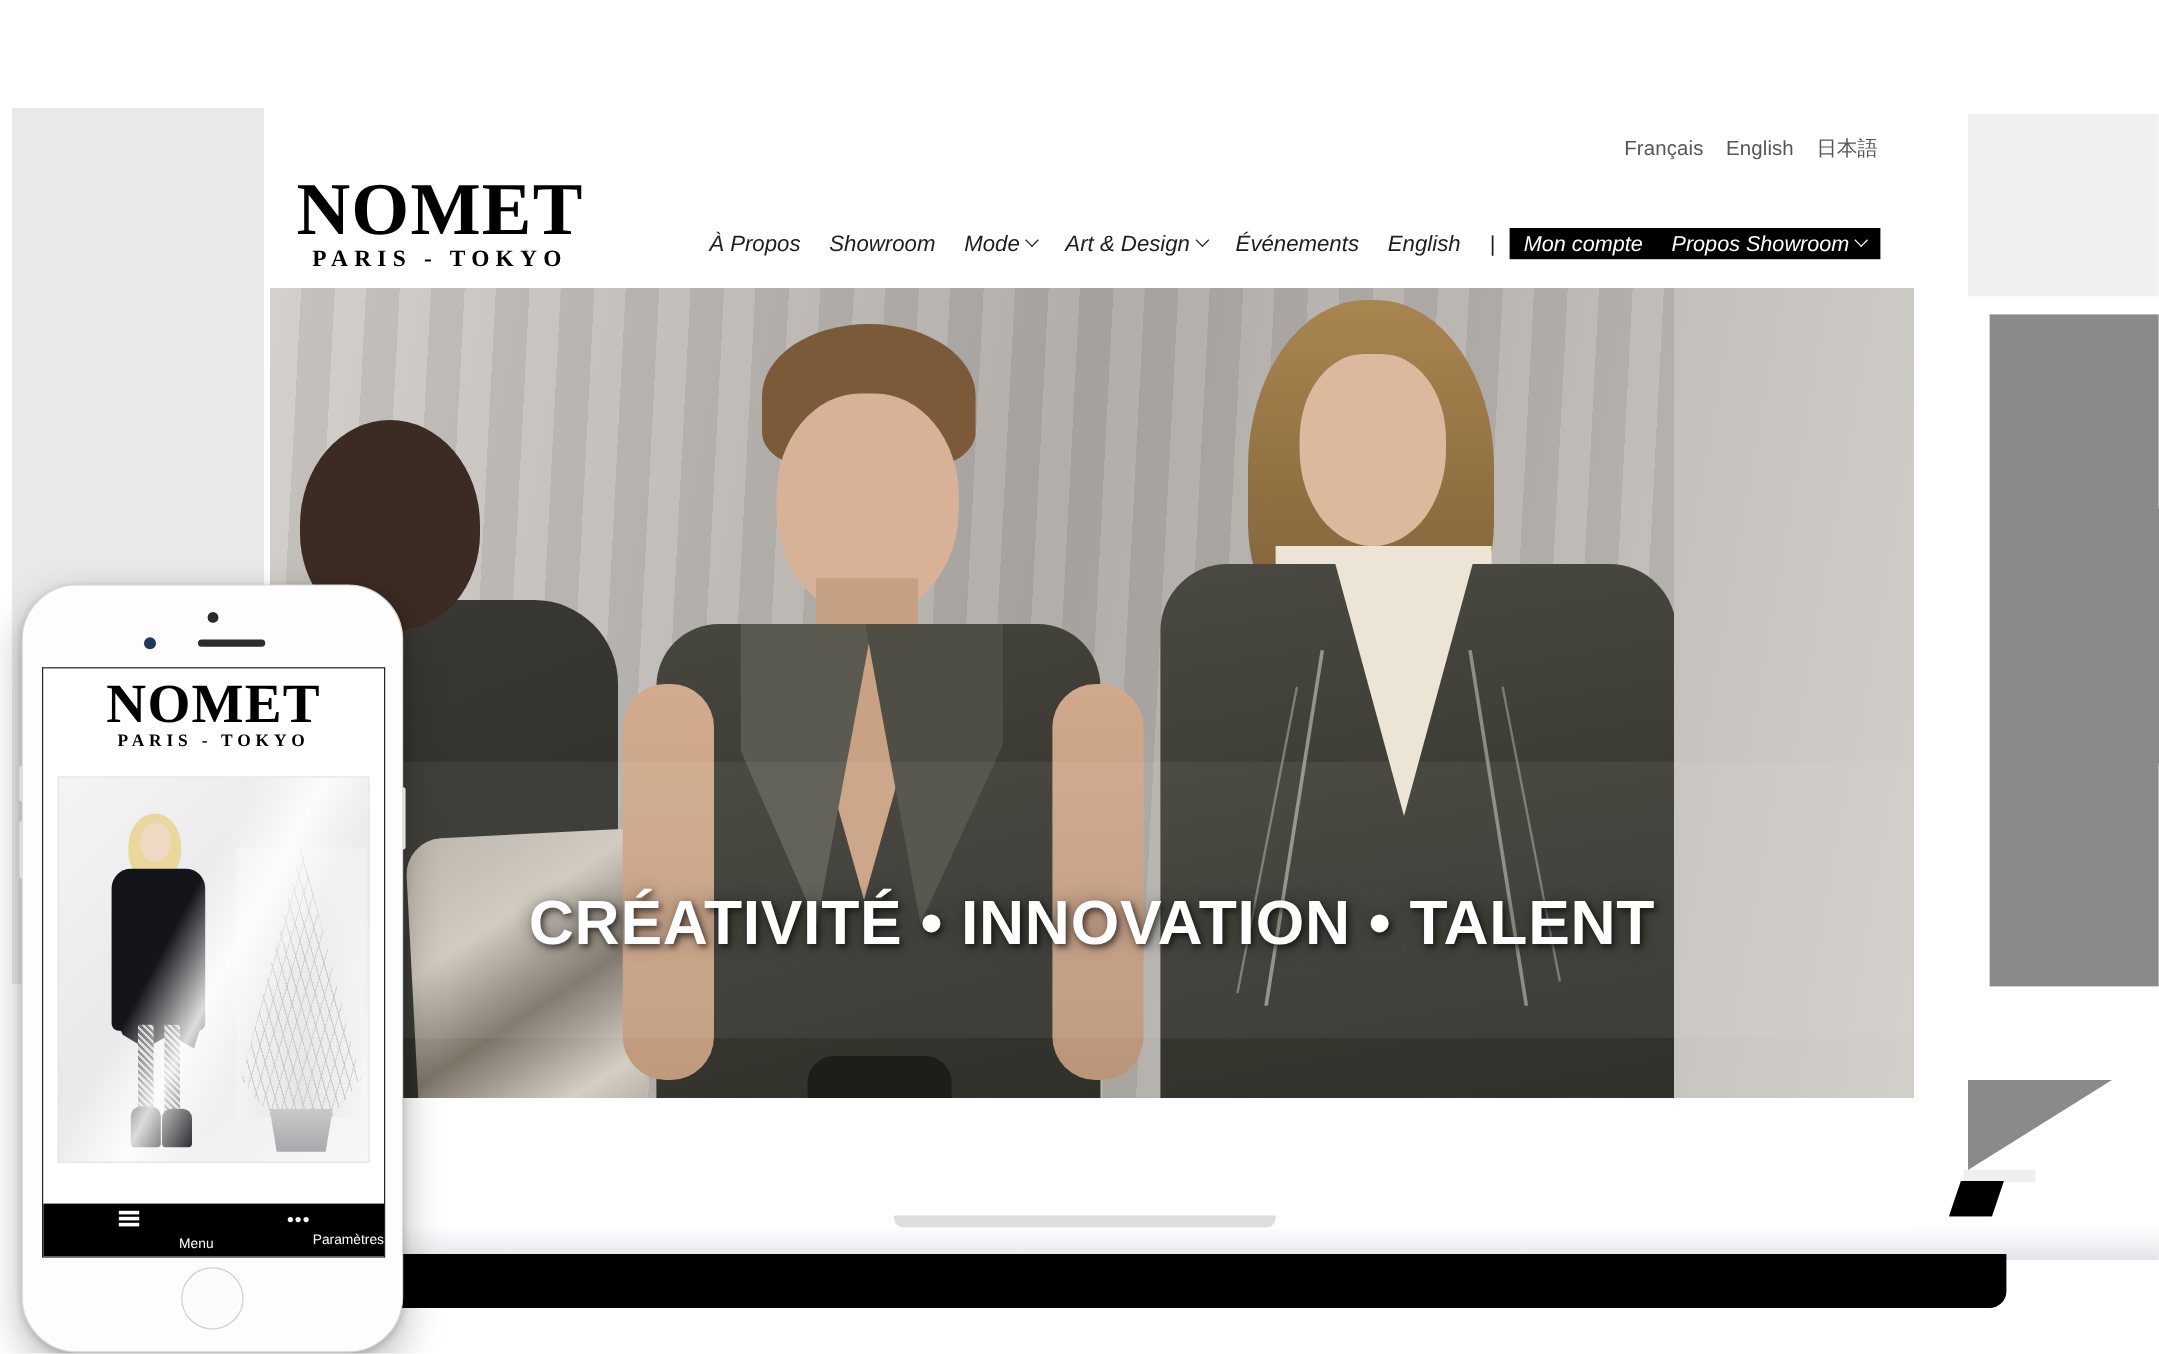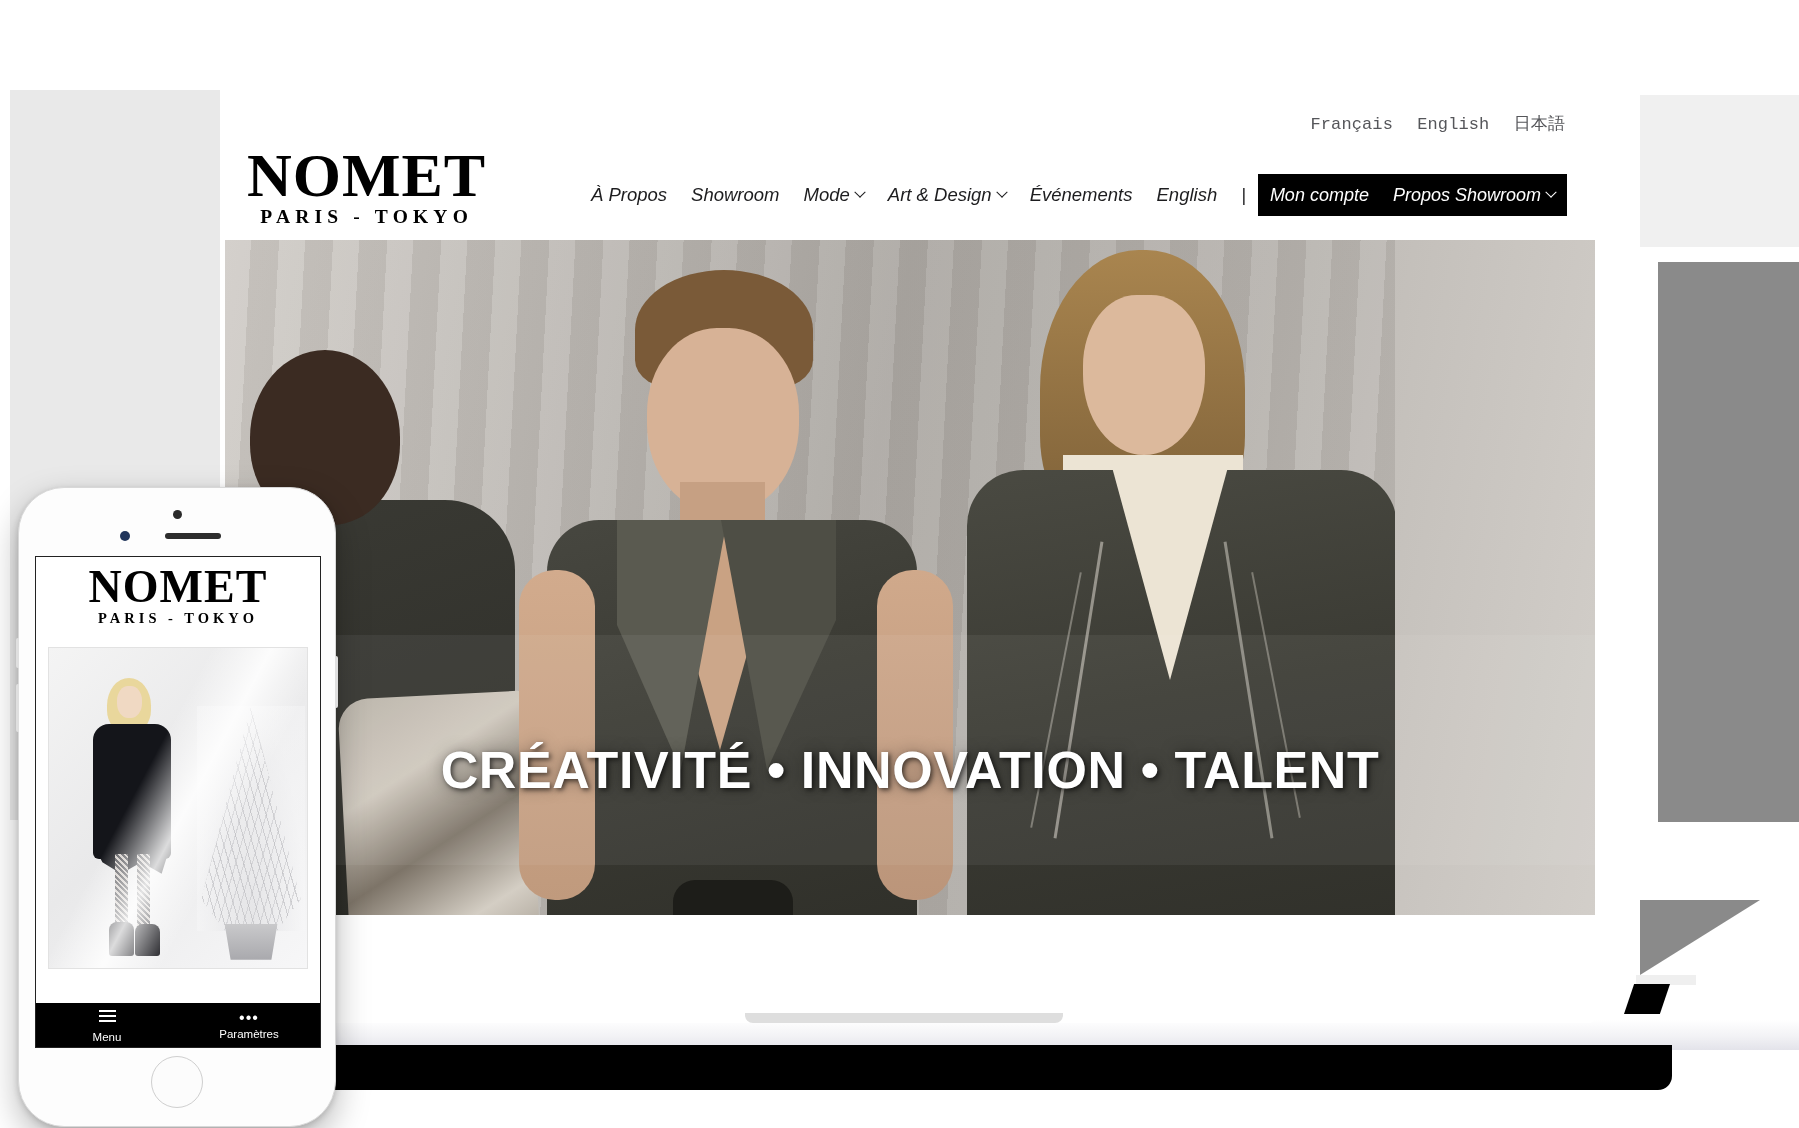--- a/index.html
+++ b/index.html
@@ -65,7 +65,7 @@
     position: absolute; left: 225px; top: 90px; width: 1370px; height: 895px;
     background: #ffffff; overflow: hidden;
   }
-  .topbar { height: 58px; position: relative; font-family: Liberation Mono, monospace; }
+  .topbar { height: 58px; position: relative; }
   .lang {
     position: absolute; right: 30px; top: 22px;
     font-size: 17px; color: #55565a; letter-spacing: .1px;

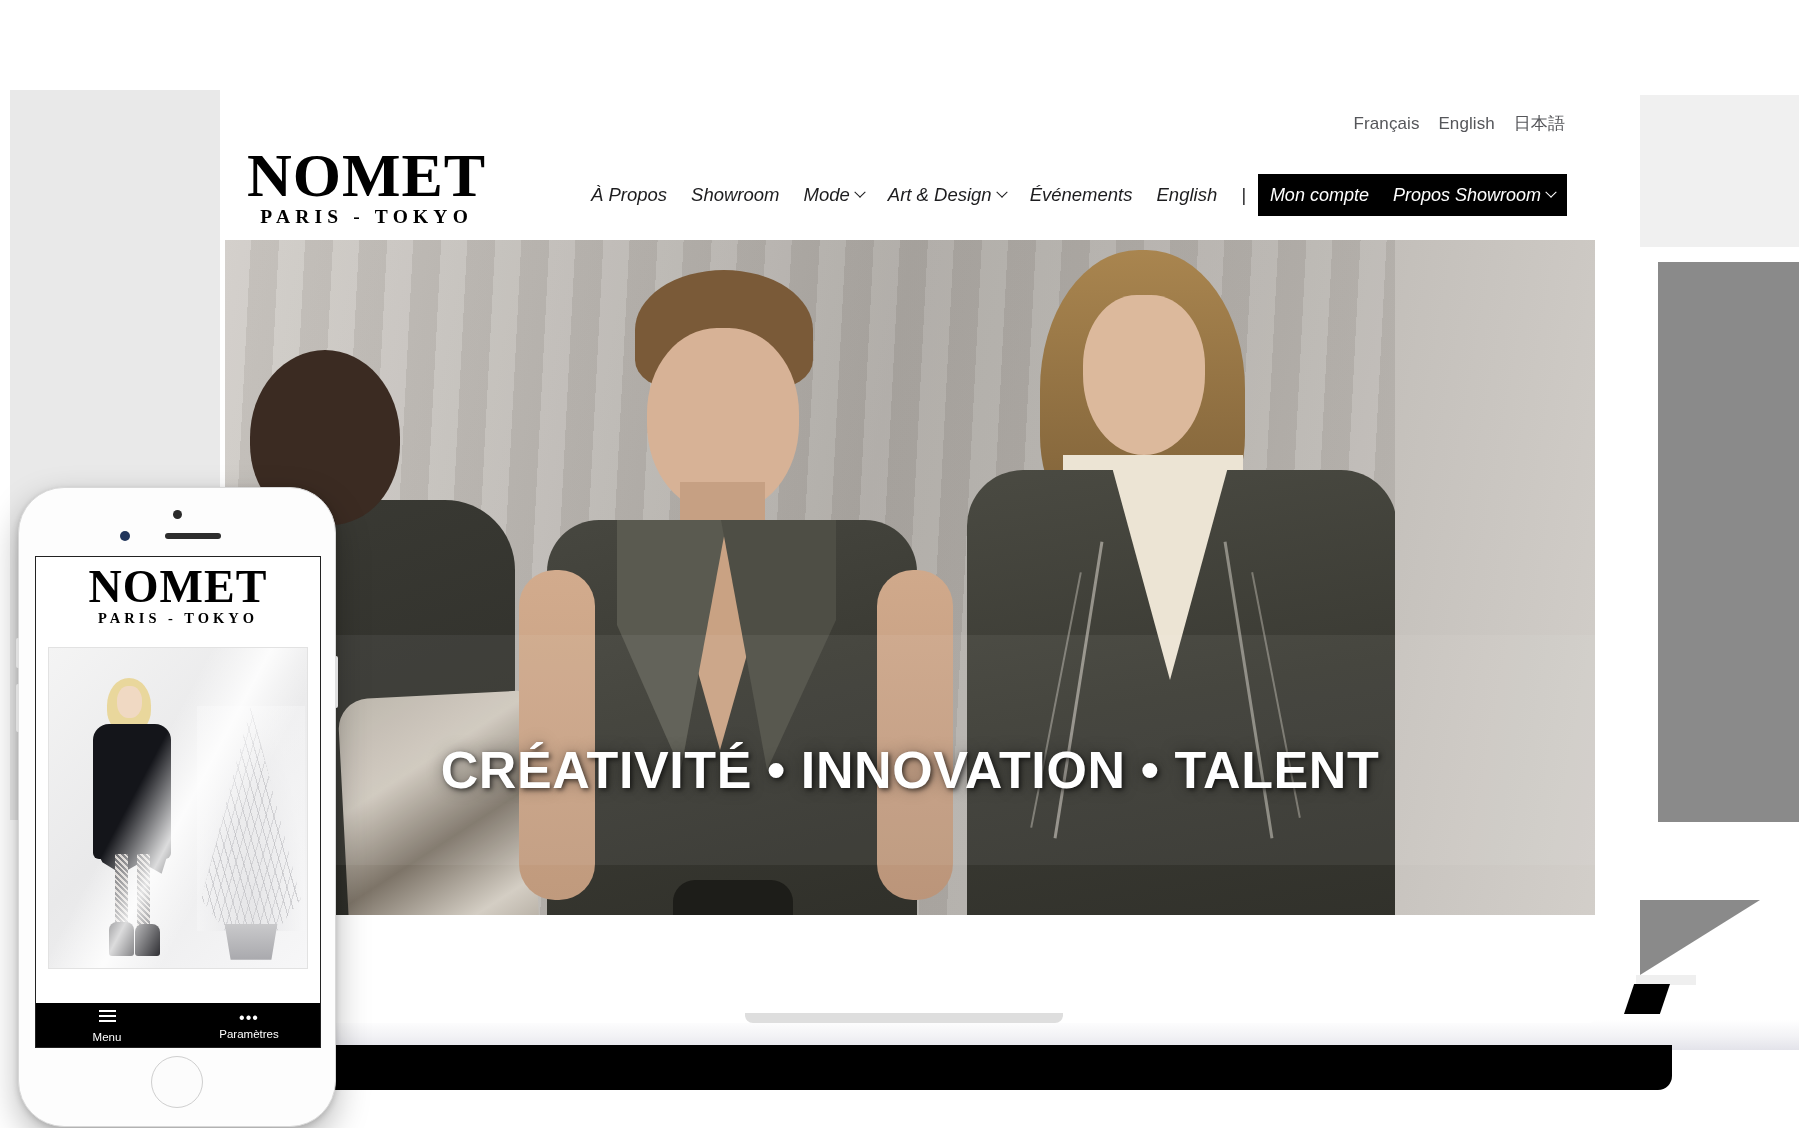--- a/index.html
+++ b/index.html
@@ -103,7 +103,7 @@
   .nav-sep { font-size: 18px; color: #1d1d1f; margin-right: 12px; }
   .nav-dark {
     background: #000; color: #fff; display: flex; align-items: center;
-    height: 42px; padding: 0 12px 0 12px; gap: 24px;
+    height: 26px; padding: 0 12px 0 12px; gap: 24px;
   }
   .nav-dark .nav-item { color: #fff; margin-right: 0; font-size: 18px; }
   .nav-dark .chev { border-color: #fff; }

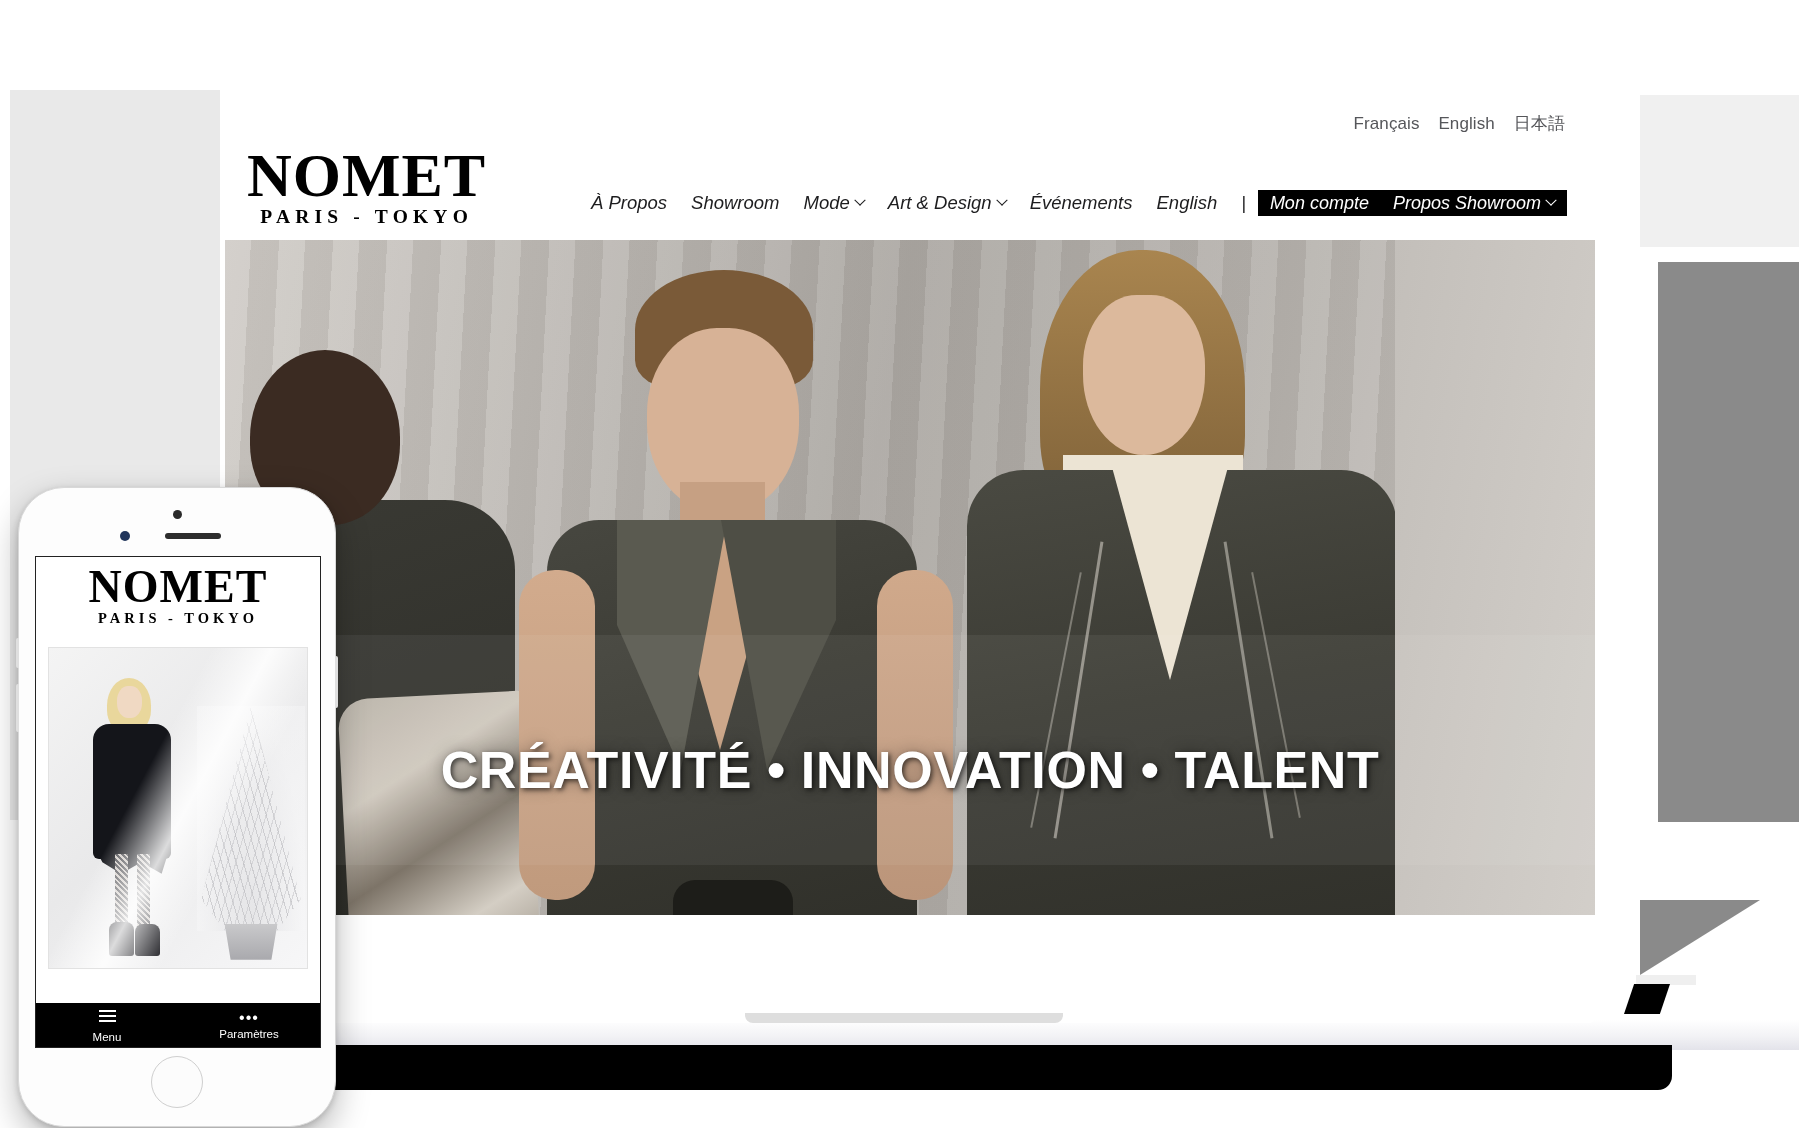--- a/index.html
+++ b/index.html
@@ -348,7 +348,7 @@
   .p-tab .hb i {
     display: block; width: 17px; height: 2.4px; background: #fff; margin: 2.6px auto;
   }
-  .p-tab .lbl { font-size: 11.5px; margin-top: 2px; }
+  .p-tab .lbl { font-size: 11.5px; margin-top: 2px; text-align: right; }
   .phone-home {
     position: absolute; left: 50%; bottom: 18px; margin-left: -26px;
     width: 52px; height: 52px; border-radius: 50%;

